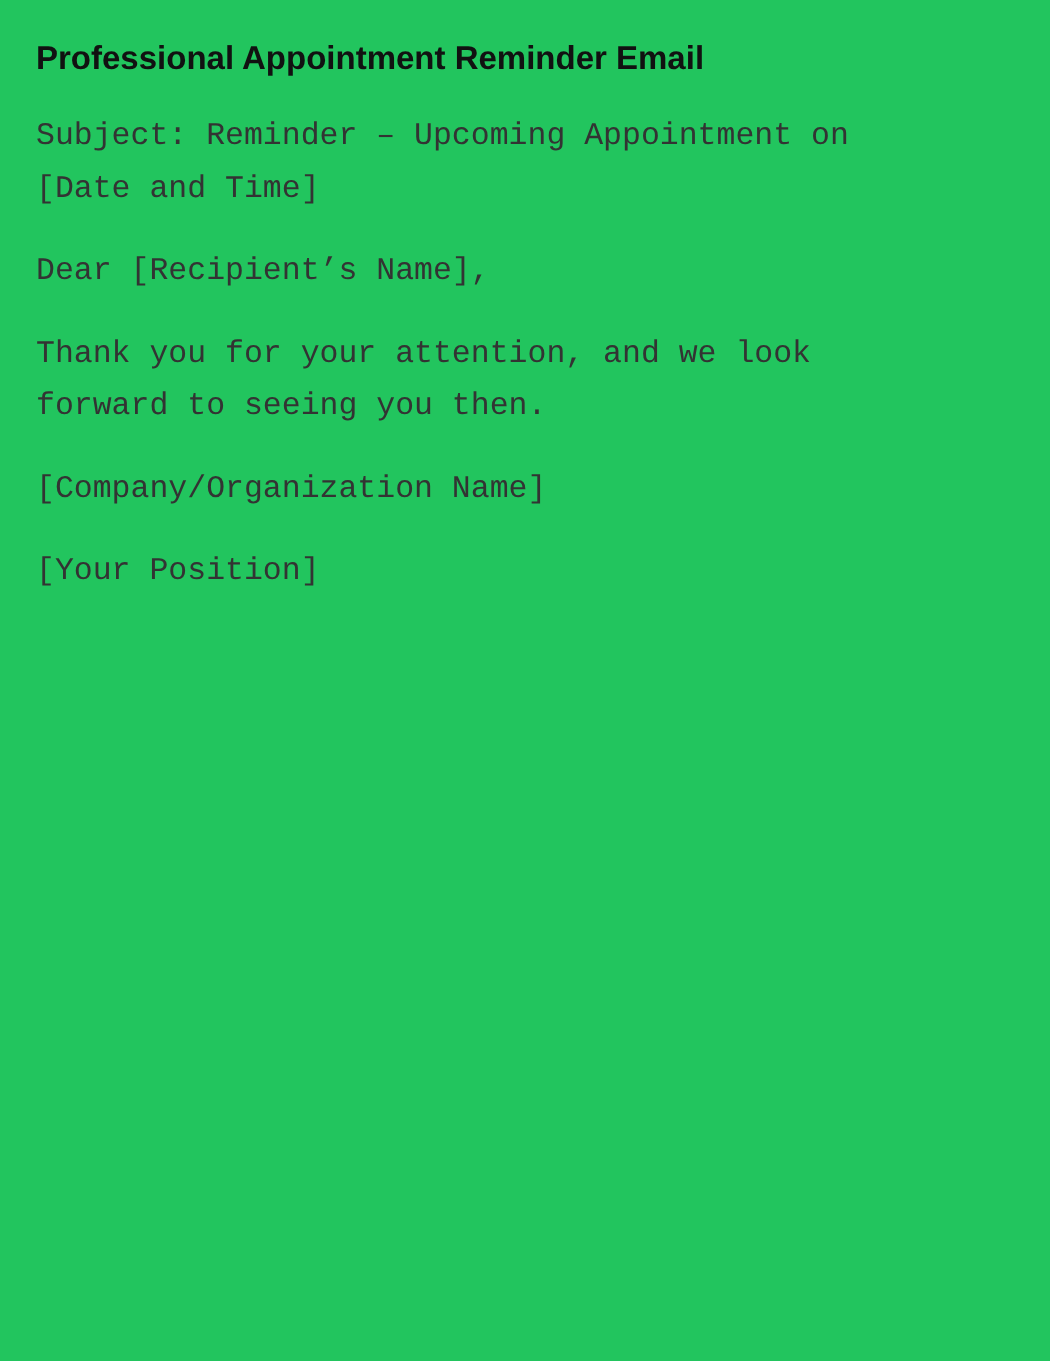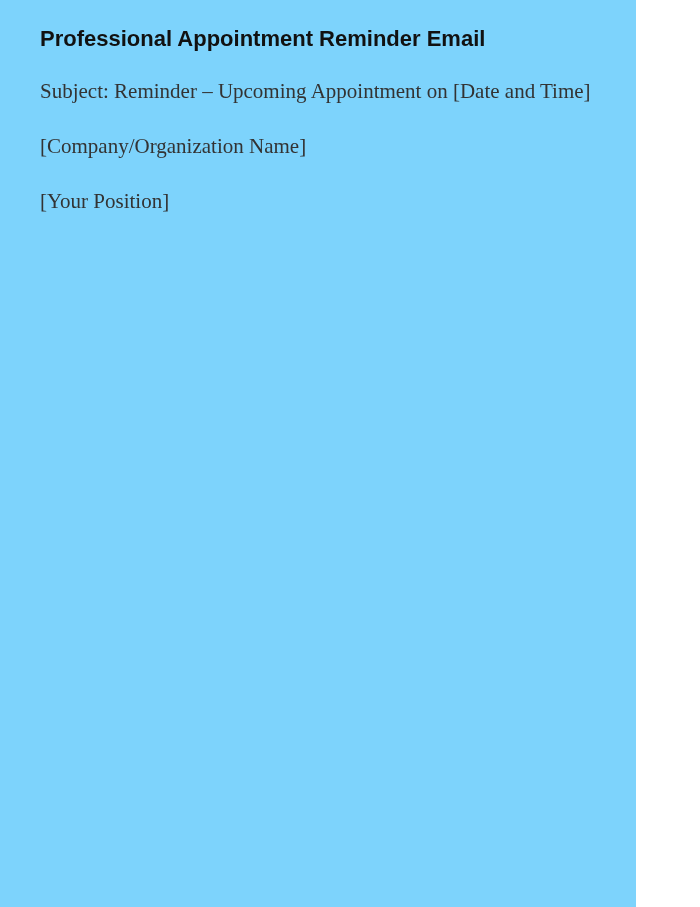--- a/index.html
+++ b/index.html
@@ -6,10 +6,10 @@
   html, body { margin: 0; padding: 0; background: #ffffff; }
 
   .page {
-    width: 636px;
+    width: 700px;
     height: 907px;
-    background: #7dd3fc;
-    padding: 24px 80px 0 40px;
+    background: #22c55e;
+    padding: 24px 80px 0 24px;
     overflow: hidden;
     font-family: "Liberation Sans", sans-serif;
   }

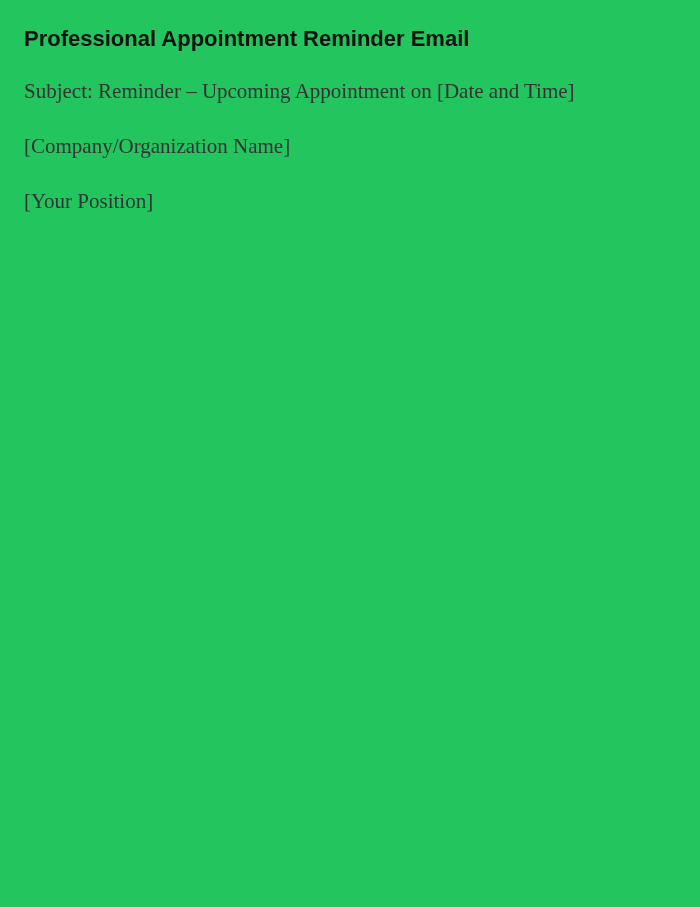--- a/index.html
+++ b/index.html
@@ -24,7 +24,7 @@
   }
 
   .doc-paragraph {
-    font-family: Liberation Serif, serif;
+    font-family: Liberation Mono, monospace;
     font-weight: 400;
     font-size: 21px;
     line-height: 35px;

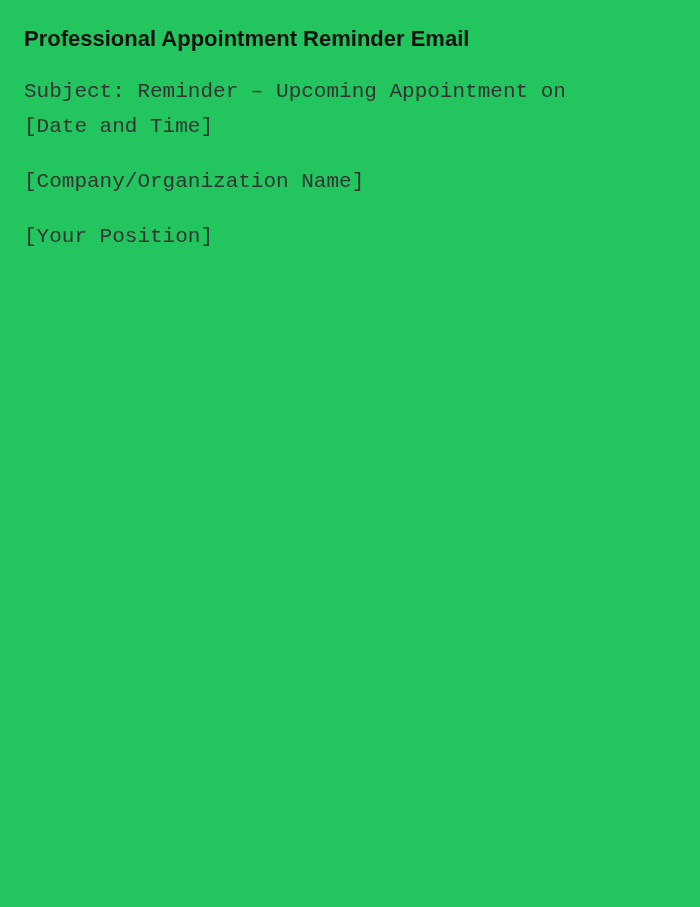--- a/index.html
+++ b/index.html
@@ -41,6 +41,7 @@
 
   <p class="doc-paragraph">Subject: Reminder – Upcoming Appointment on [Date and Time]</p>
 
+  <p class="doc-paragraph">Dear [Recipient’s Name],</p>
 
 
 

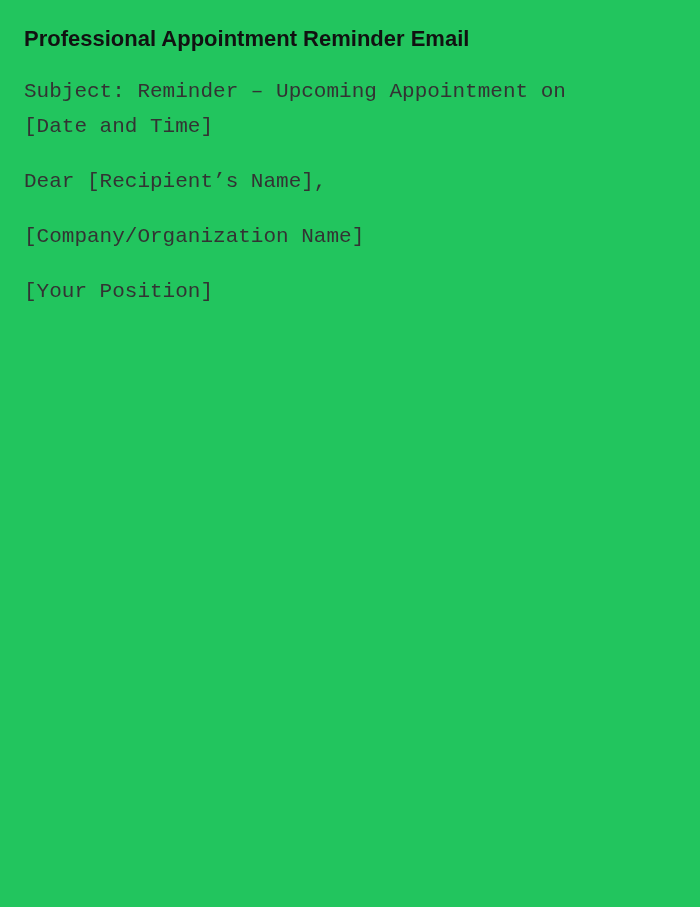--- a/index.html
+++ b/index.html
@@ -45,6 +45,7 @@
 
 
 
+  <p class="doc-paragraph">Thank you for your attention, and we look forward to seeing you then.</p>
 
 
 

